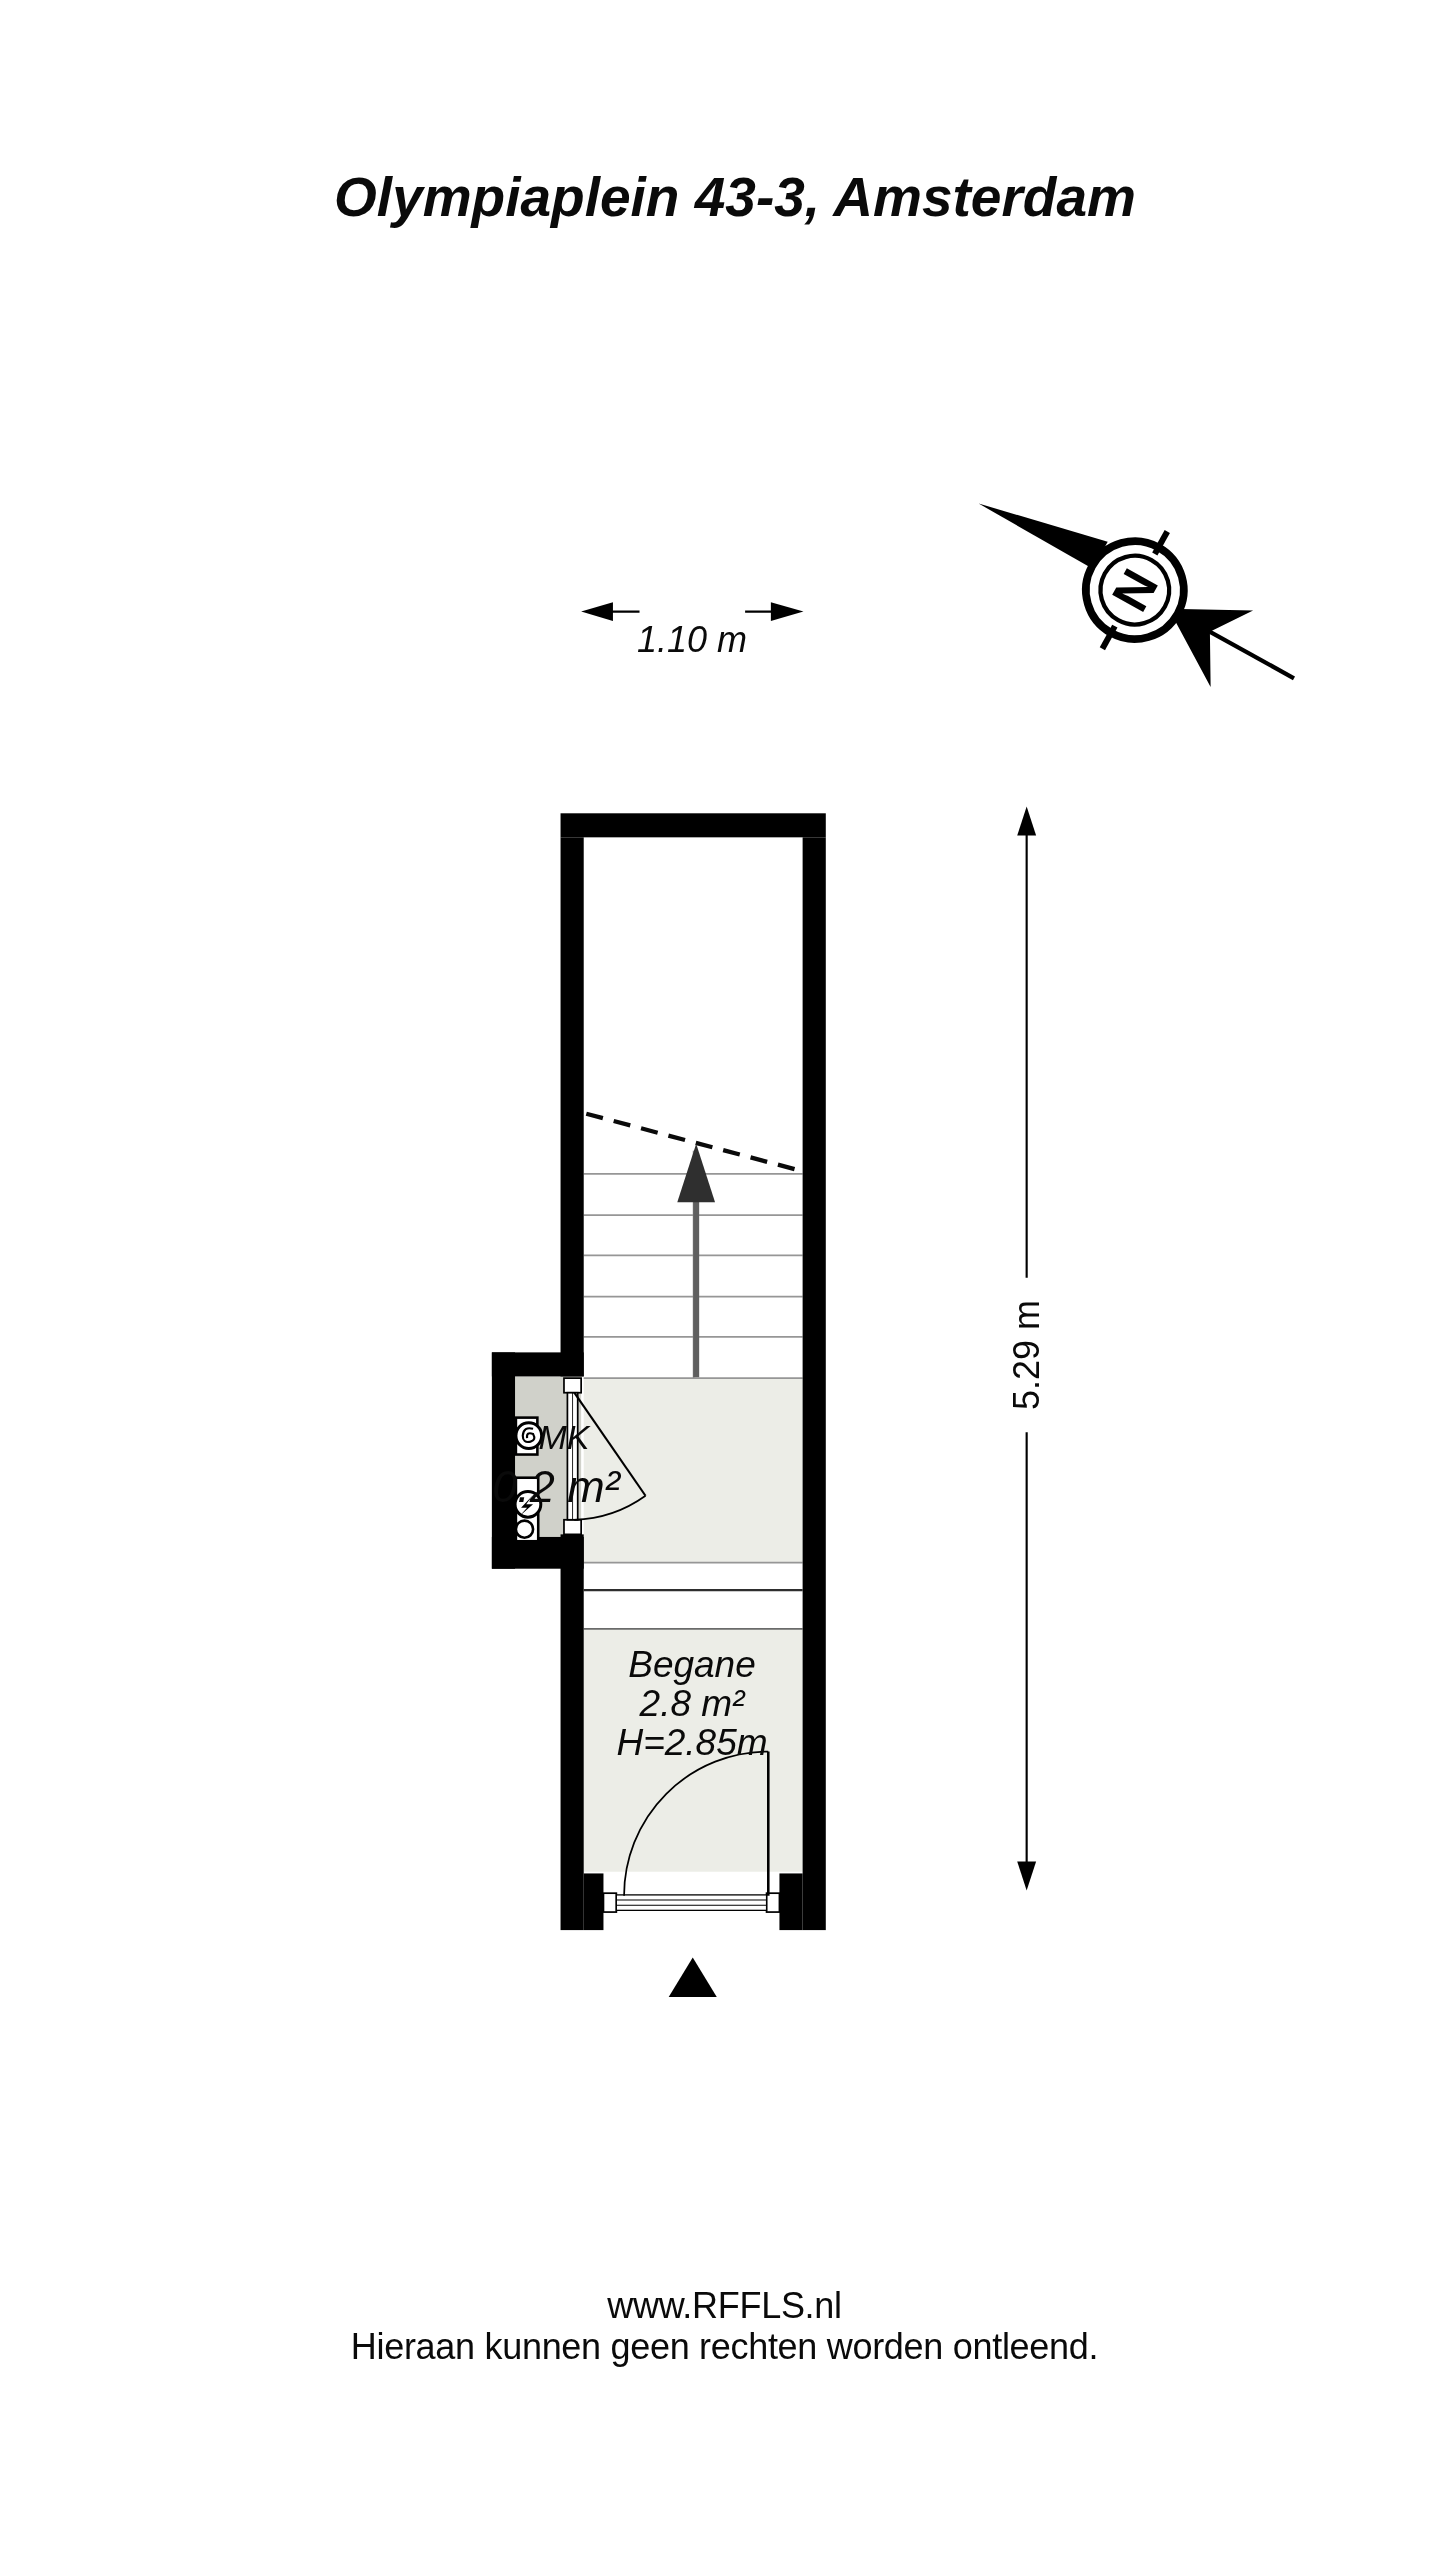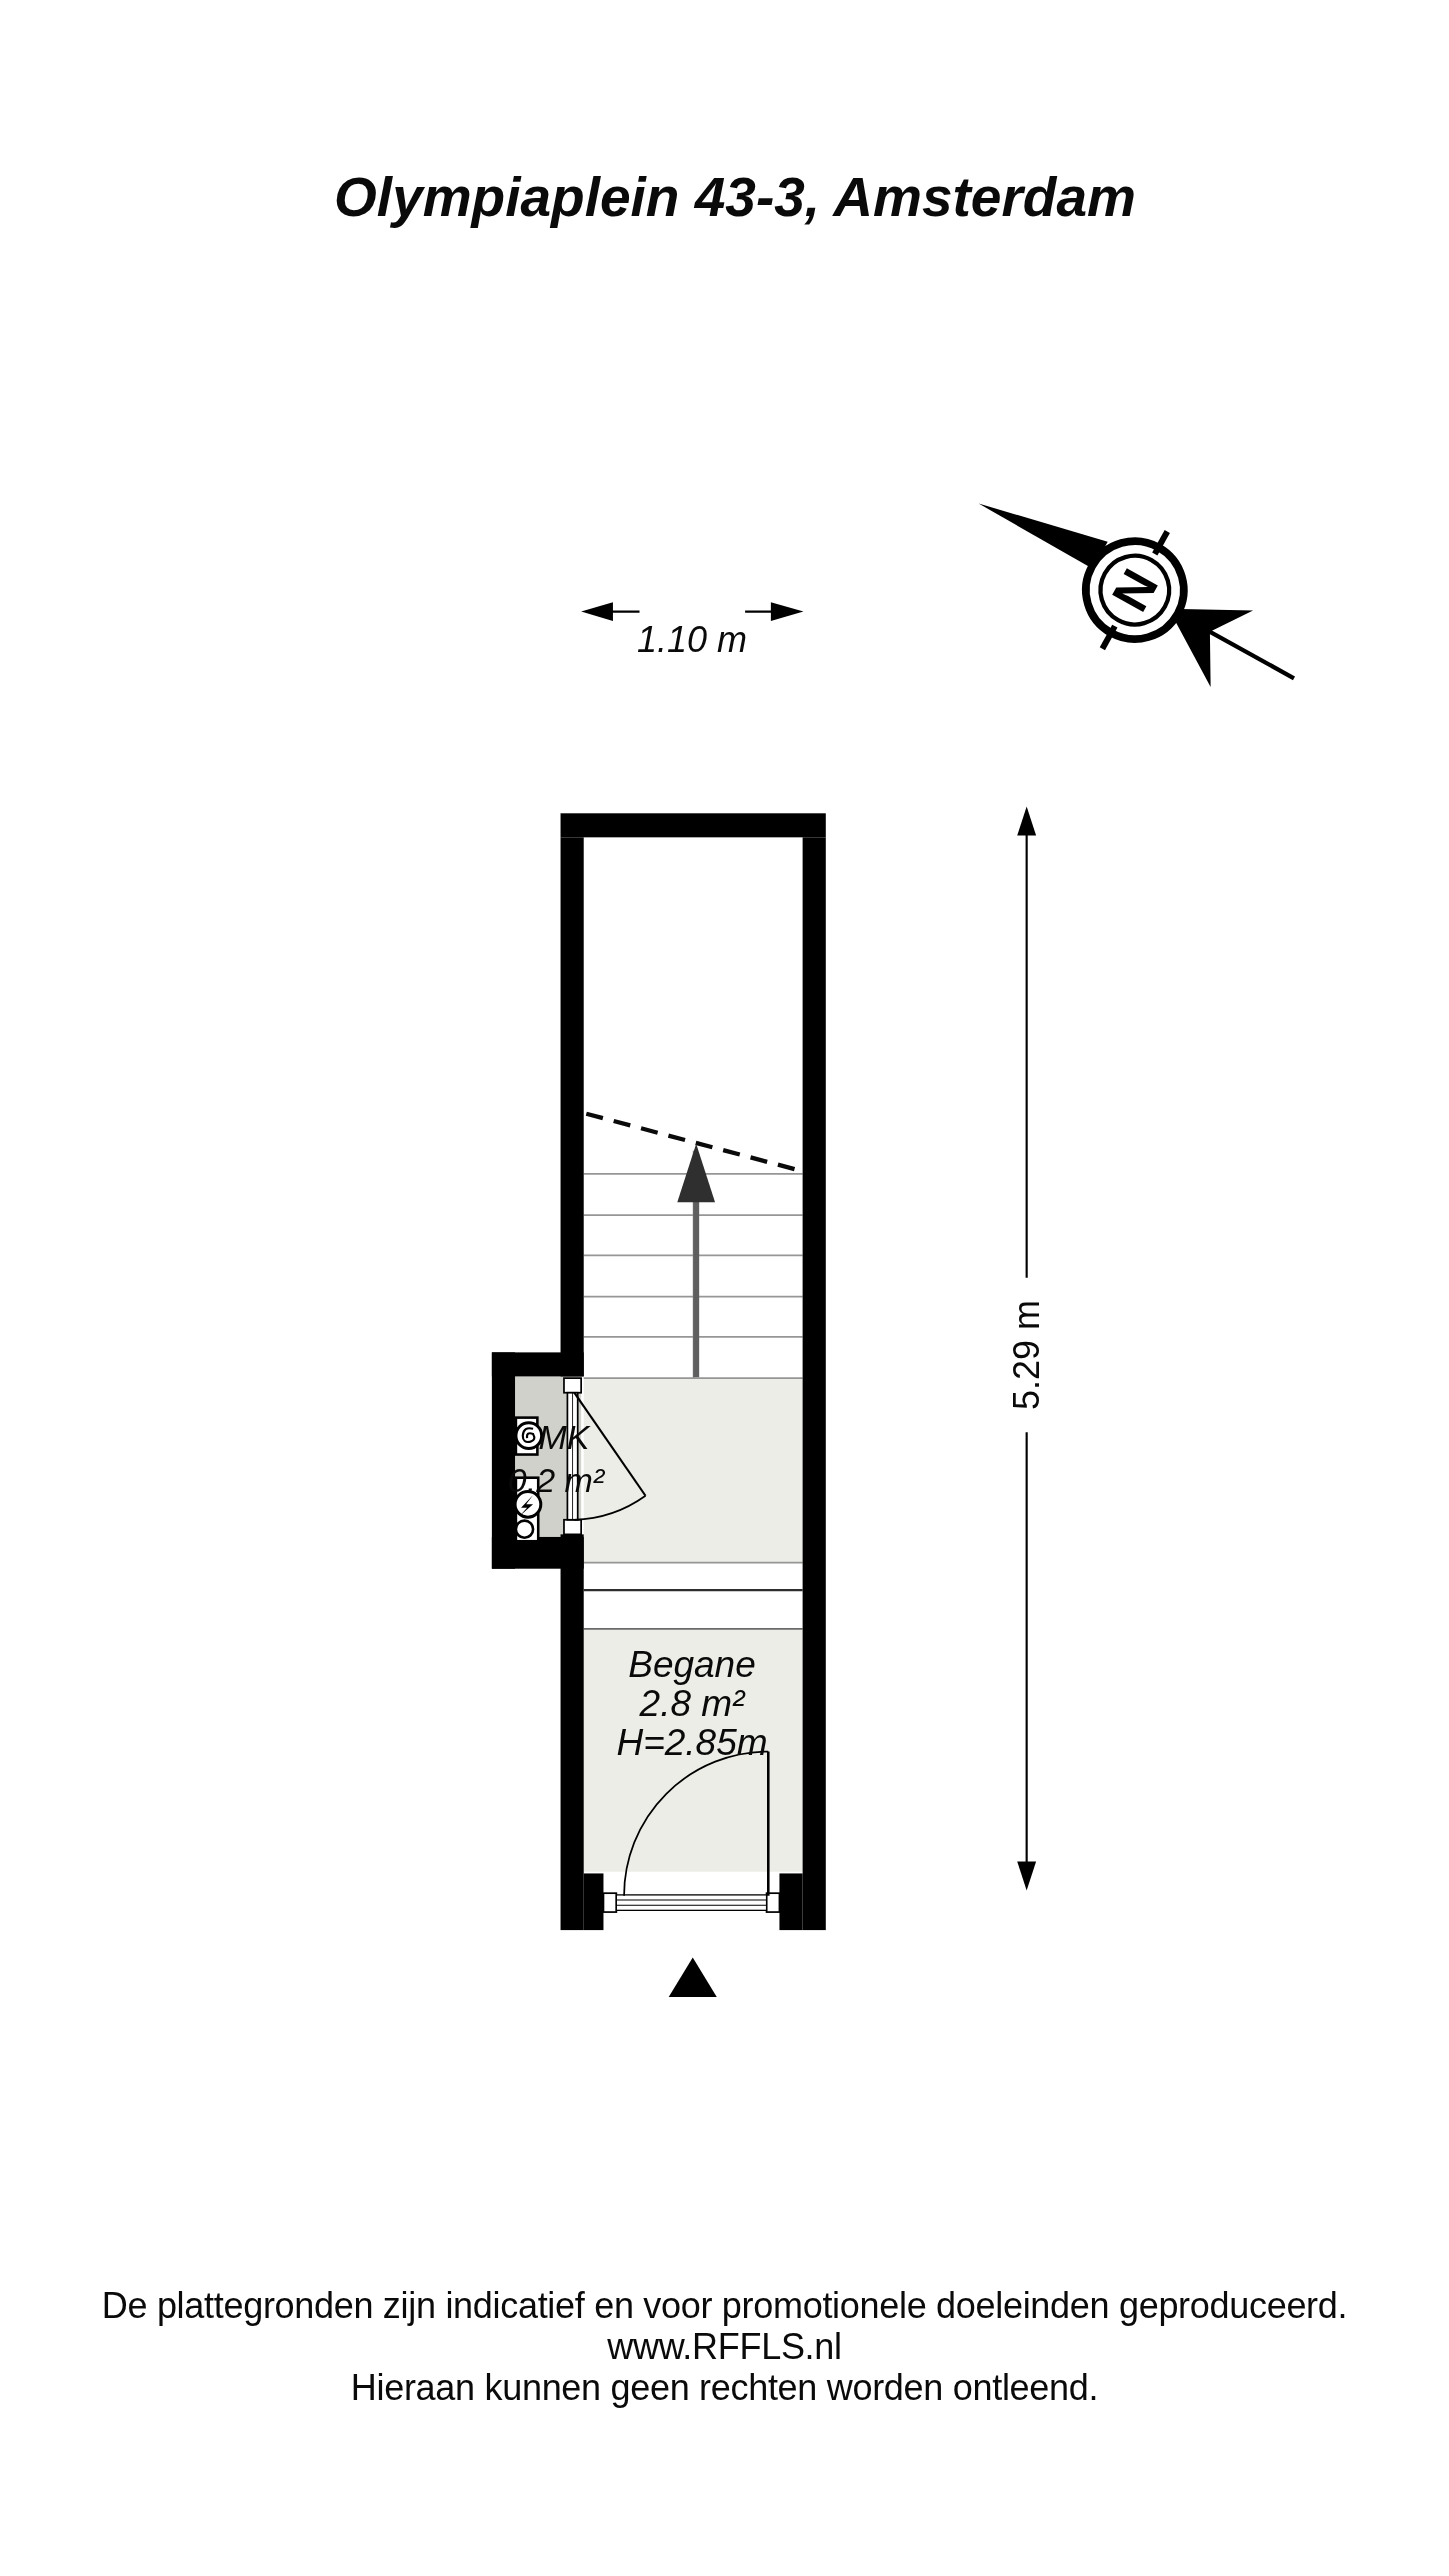--- a/index.html
+++ b/index.html
@@ -26,7 +26,7 @@
     transform-origin:center center;
   }
   .mk-name{left:564px;top:1418px;font-size:34px;}
-  .mk-area{left:556px;top:1461px;font-size:34px;}
+  .mk-area{left:556px;top:1461px;font-size:45px;}
   .entree-block{left:692px;top:1645px;font-size:37px;line-height:39px;}
   .footer-block{
     left:0;width:1449px;top:2285px;

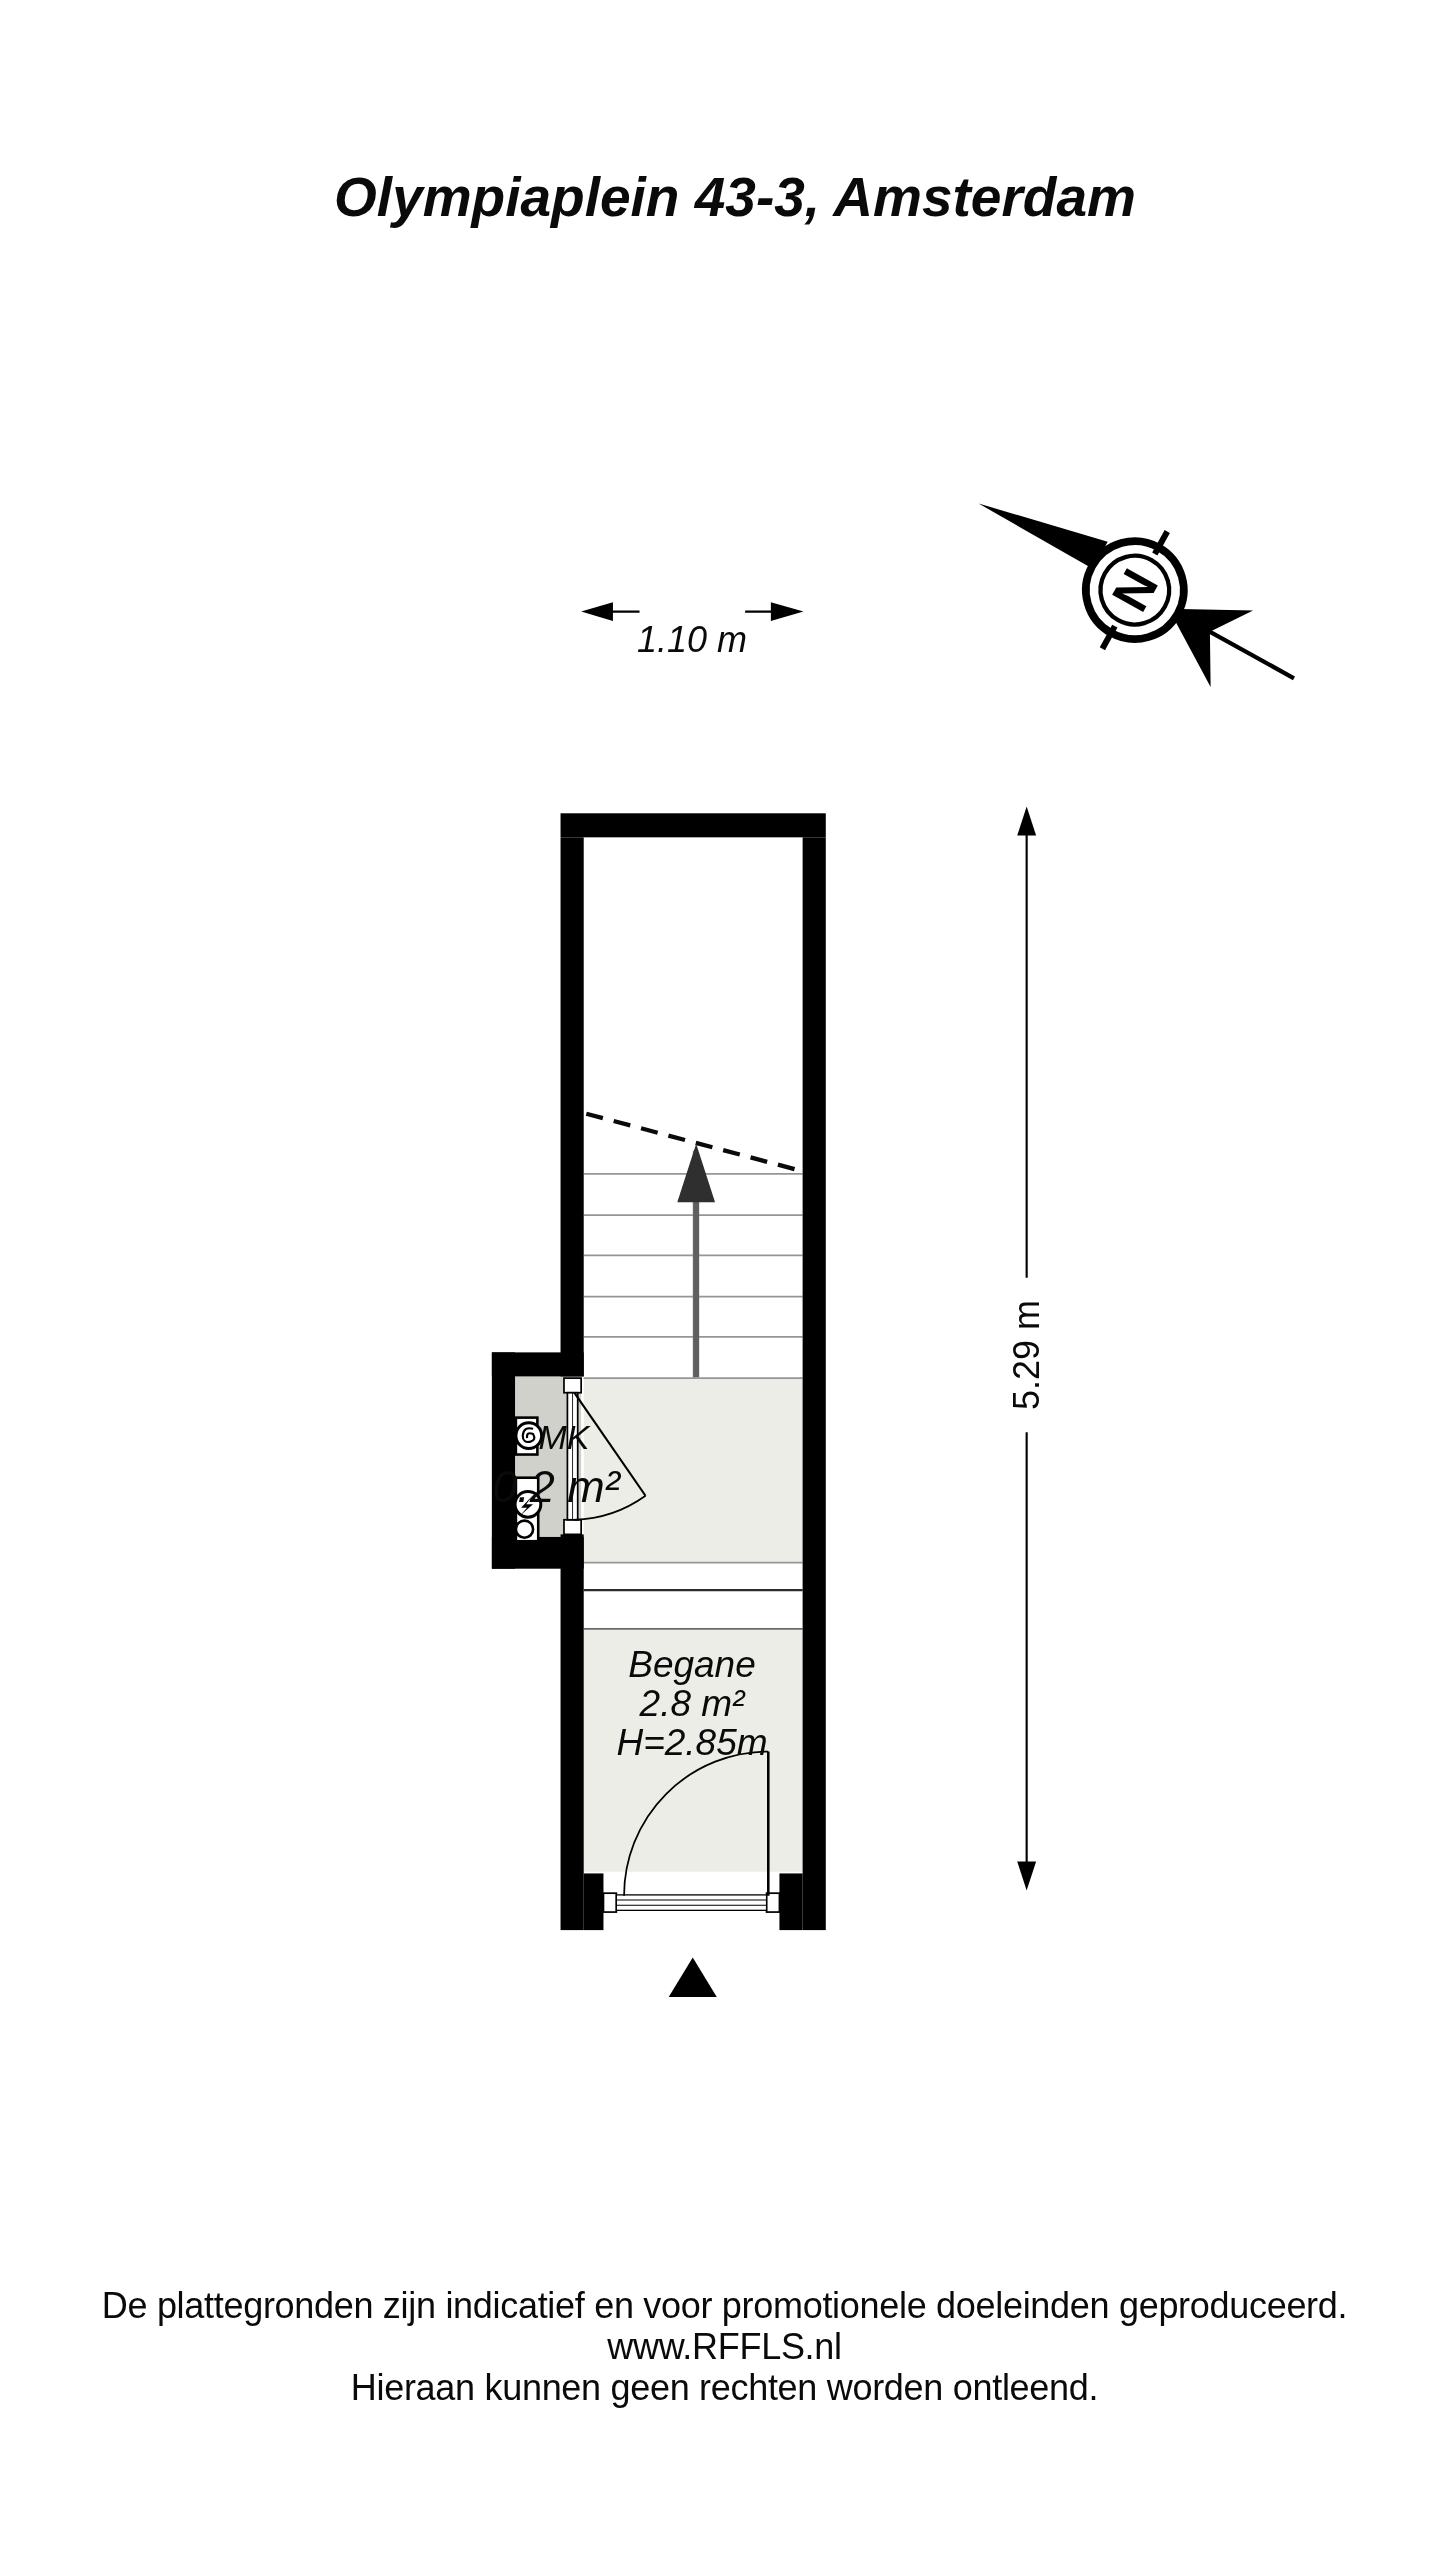--- a/index.html
+++ b/index.html
@@ -151,7 +151,6 @@
   </div>
 
   <div class="label footer-block">
-    <div>De plattegronden zijn indicatief en voor promotionele doeleinden geproduceerd.</div>
     <div>www.RFFLS.nl</div>
     <div>Hieraan kunnen geen rechten worden ontleend.</div>
   </div>

